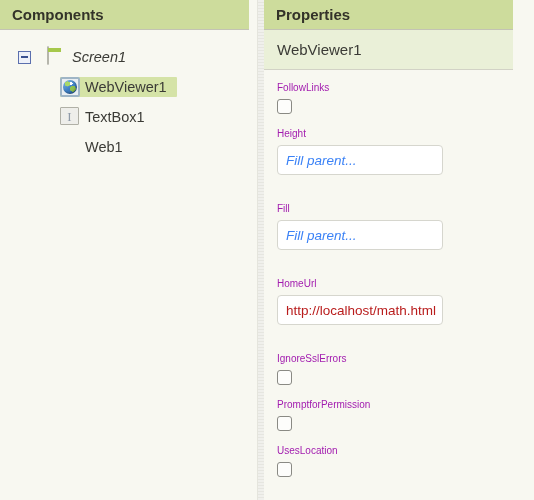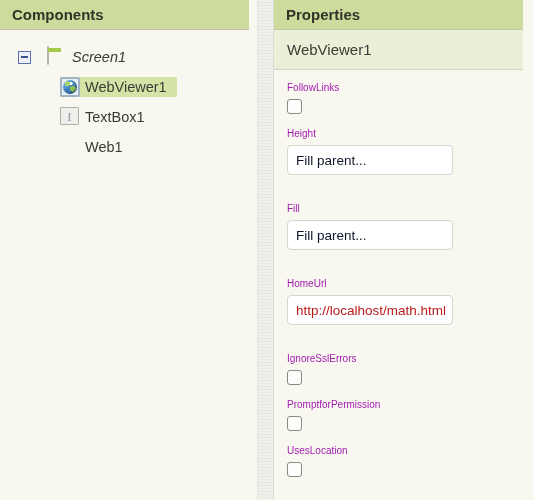--- a/index.html
+++ b/index.html
@@ -97,7 +97,7 @@
 
   
   .panel-properties{
-    position:absolute;left:274px;top:0;width:260px;height:500px;
+    position:absolute;left:264px;top:0;width:260px;height:500px;
     background:#f8f8f1;overflow:hidden;
   }
   .panel-properties .panel-header{width:249px;}

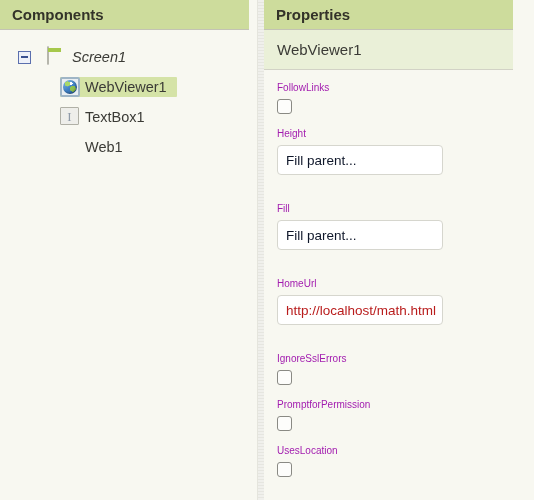--- a/index.html
+++ b/index.html
@@ -125,7 +125,7 @@
     display:flex;align-items:center;padding:0 8px;
     font-size:13.5px;
   }
-  .field .ph{color:#0f172a;}
+  .field .ph{color:#3b82f6;font-style:italic;}
   .field .val{color:#b91c1c;}
 </style>
 </head>

